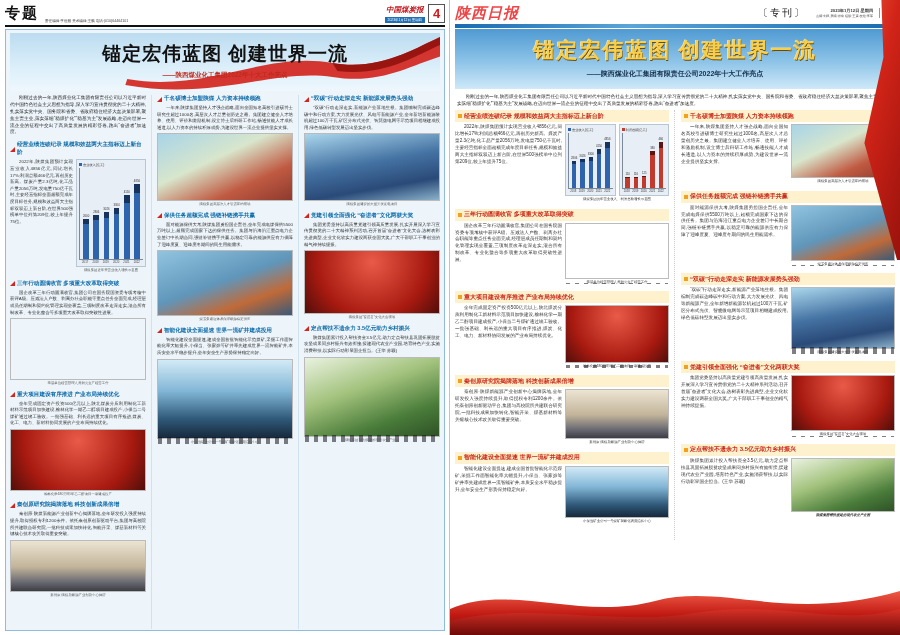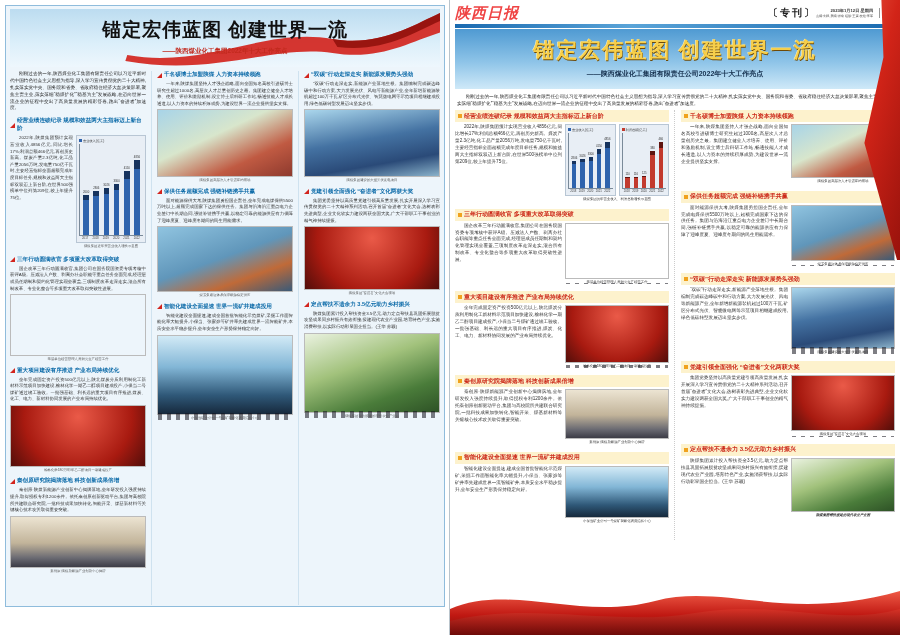--- a/index.html
+++ b/index.html
@@ -106,6 +106,17 @@
 <div id="spread">
 
   <div id="lp">
+    <div class="lp-head">
+      <span class="lp-sec-label">专题</span>
+      <span class="lp-credits">责任编辑:李世雅 美术编辑:王鹏 电话:(010)64464101</span>
+      <span class="lp-mast">
+        <span class="lp-mast-col">
+          <span class="lp-paper">中国煤炭报</span>
+          <span class="lp-datebar" style="display:block">2023年1月12日 星期四</span>
+        </span>
+        <span class="lp-pagenum">4</span>
+      </span>
+    </div>
     <div class="lp-body">
       <div class="lp-banner">
         <svg class="ribbon" viewBox="0 0 440 58" preserveAspectRatio="none">

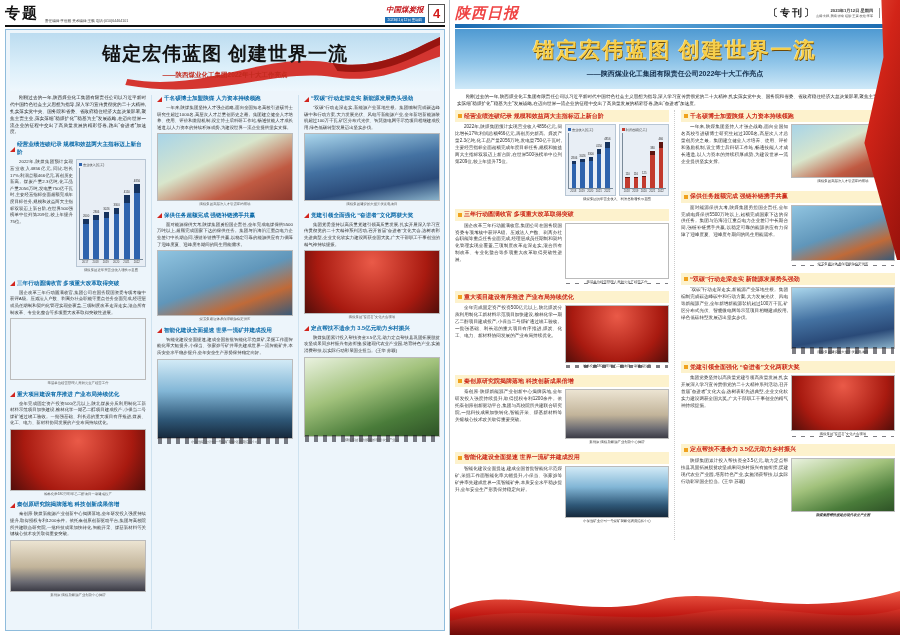--- a/index.html
+++ b/index.html
@@ -72,7 +72,7 @@
   .rp-head { height:22px; display:flex; align-items:center; }
   .rp-logo { font-size:15px; font-weight:bold; color:#ef4444; font-family:"Liberation Serif",serif; font-style:italic; letter-spacing:1px; }
   .rp-head-spacer { flex:1; }
-  .rp-label { font-size:10px; font-weight:bold; color:#222; letter-spacing:2px; }
+  .rp-label { font-size:10px; font-weight:normal; color:#222; letter-spacing:2px; margin-right:10px; }
   .rp-datecol { text-align:right; margin-right:6px; border-right:1px solid #999; padding-right:6px; }
   .rp-date { font-size:4.2px; color:#333; font-weight:bold; }
   .rp-credits { font-size:3.2px; color:#555; margin-top:1px; }

